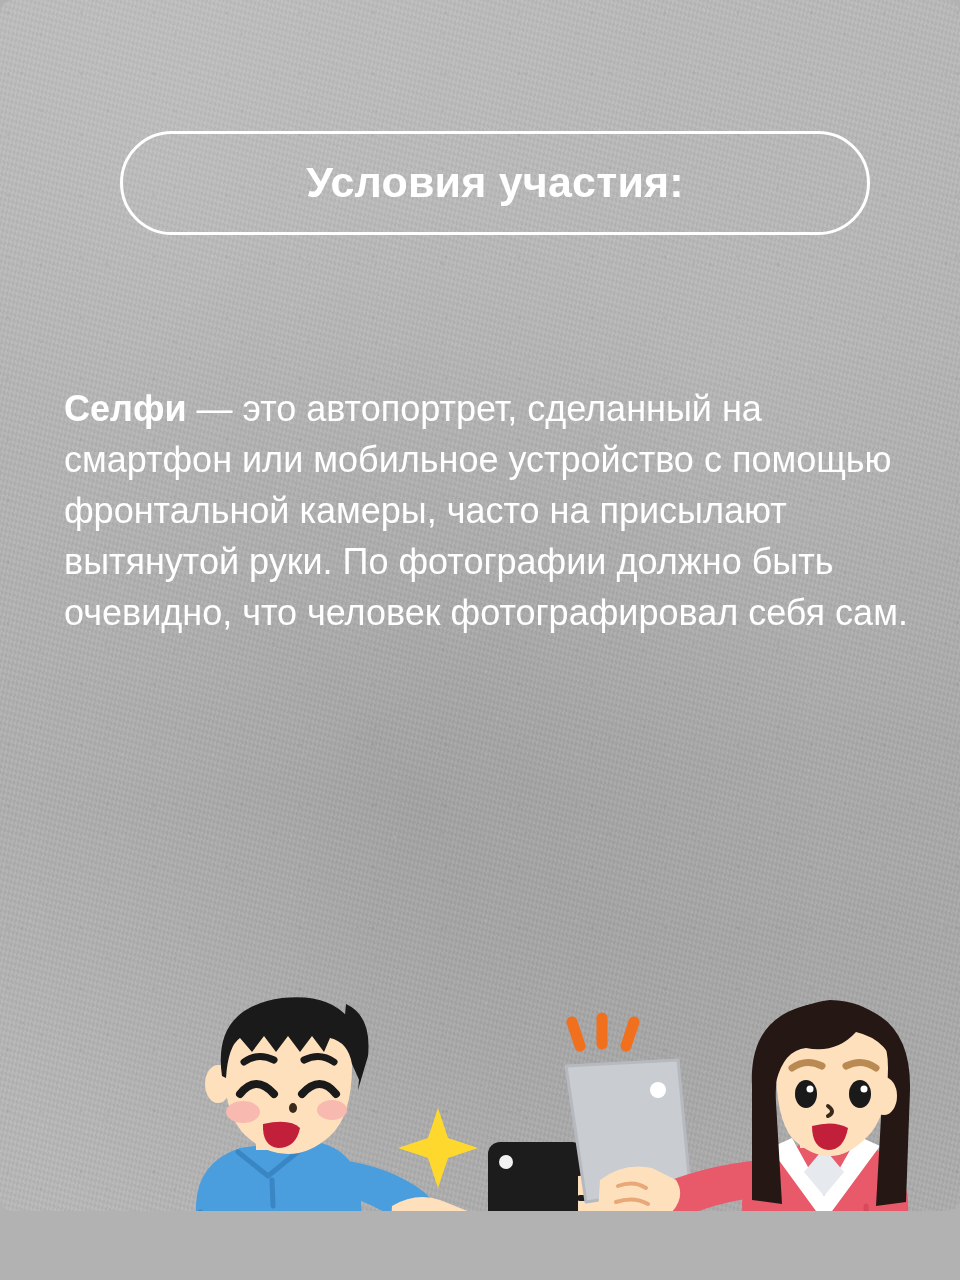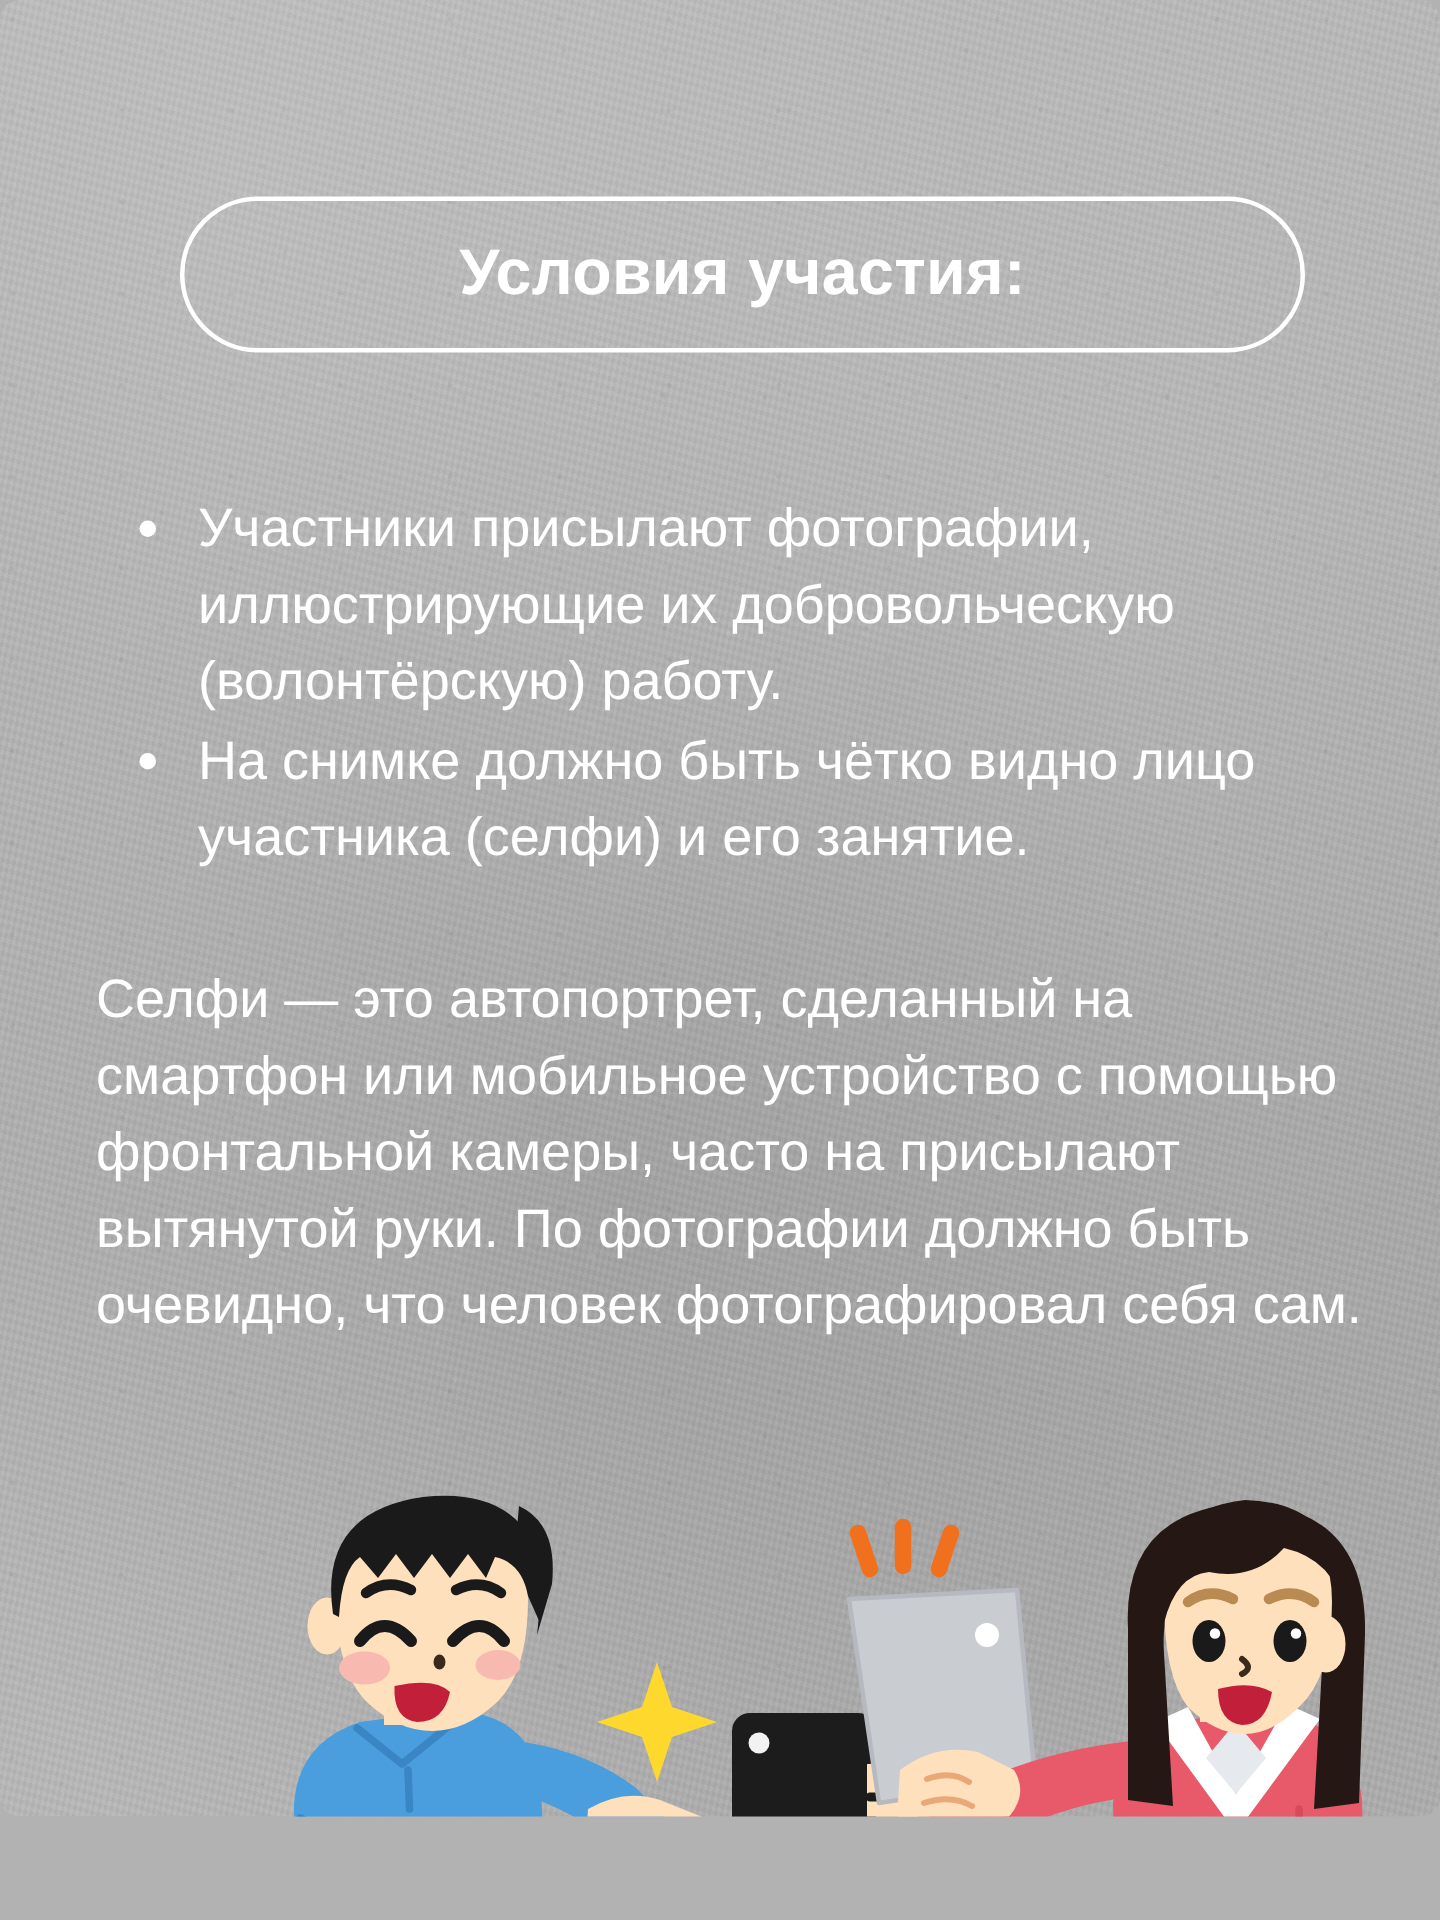--- a/index.html
+++ b/index.html
@@ -110,10 +110,6 @@
 
   <div class="copy">
 
-    <ul class="bullets">
-      <li> Участники присылают фотографии, иллюстрирующие их добровольческую (волонтёрскую) работу.</li>
-      <li>На снимке должно быть чётко видно лицо участника (селфи) и его занятие.</li>
-    </ul>
 
     <p class="para"><b>Селфи</b><span> — </span><span>это автопортрет, сделанный на смартфон или мобильное устройство с помощью фронтальной камеры, часто на присылают вытянутой руки. По фотографии должно быть очевидно, что человек фотографировал себя сам.</span></p>
   </div>

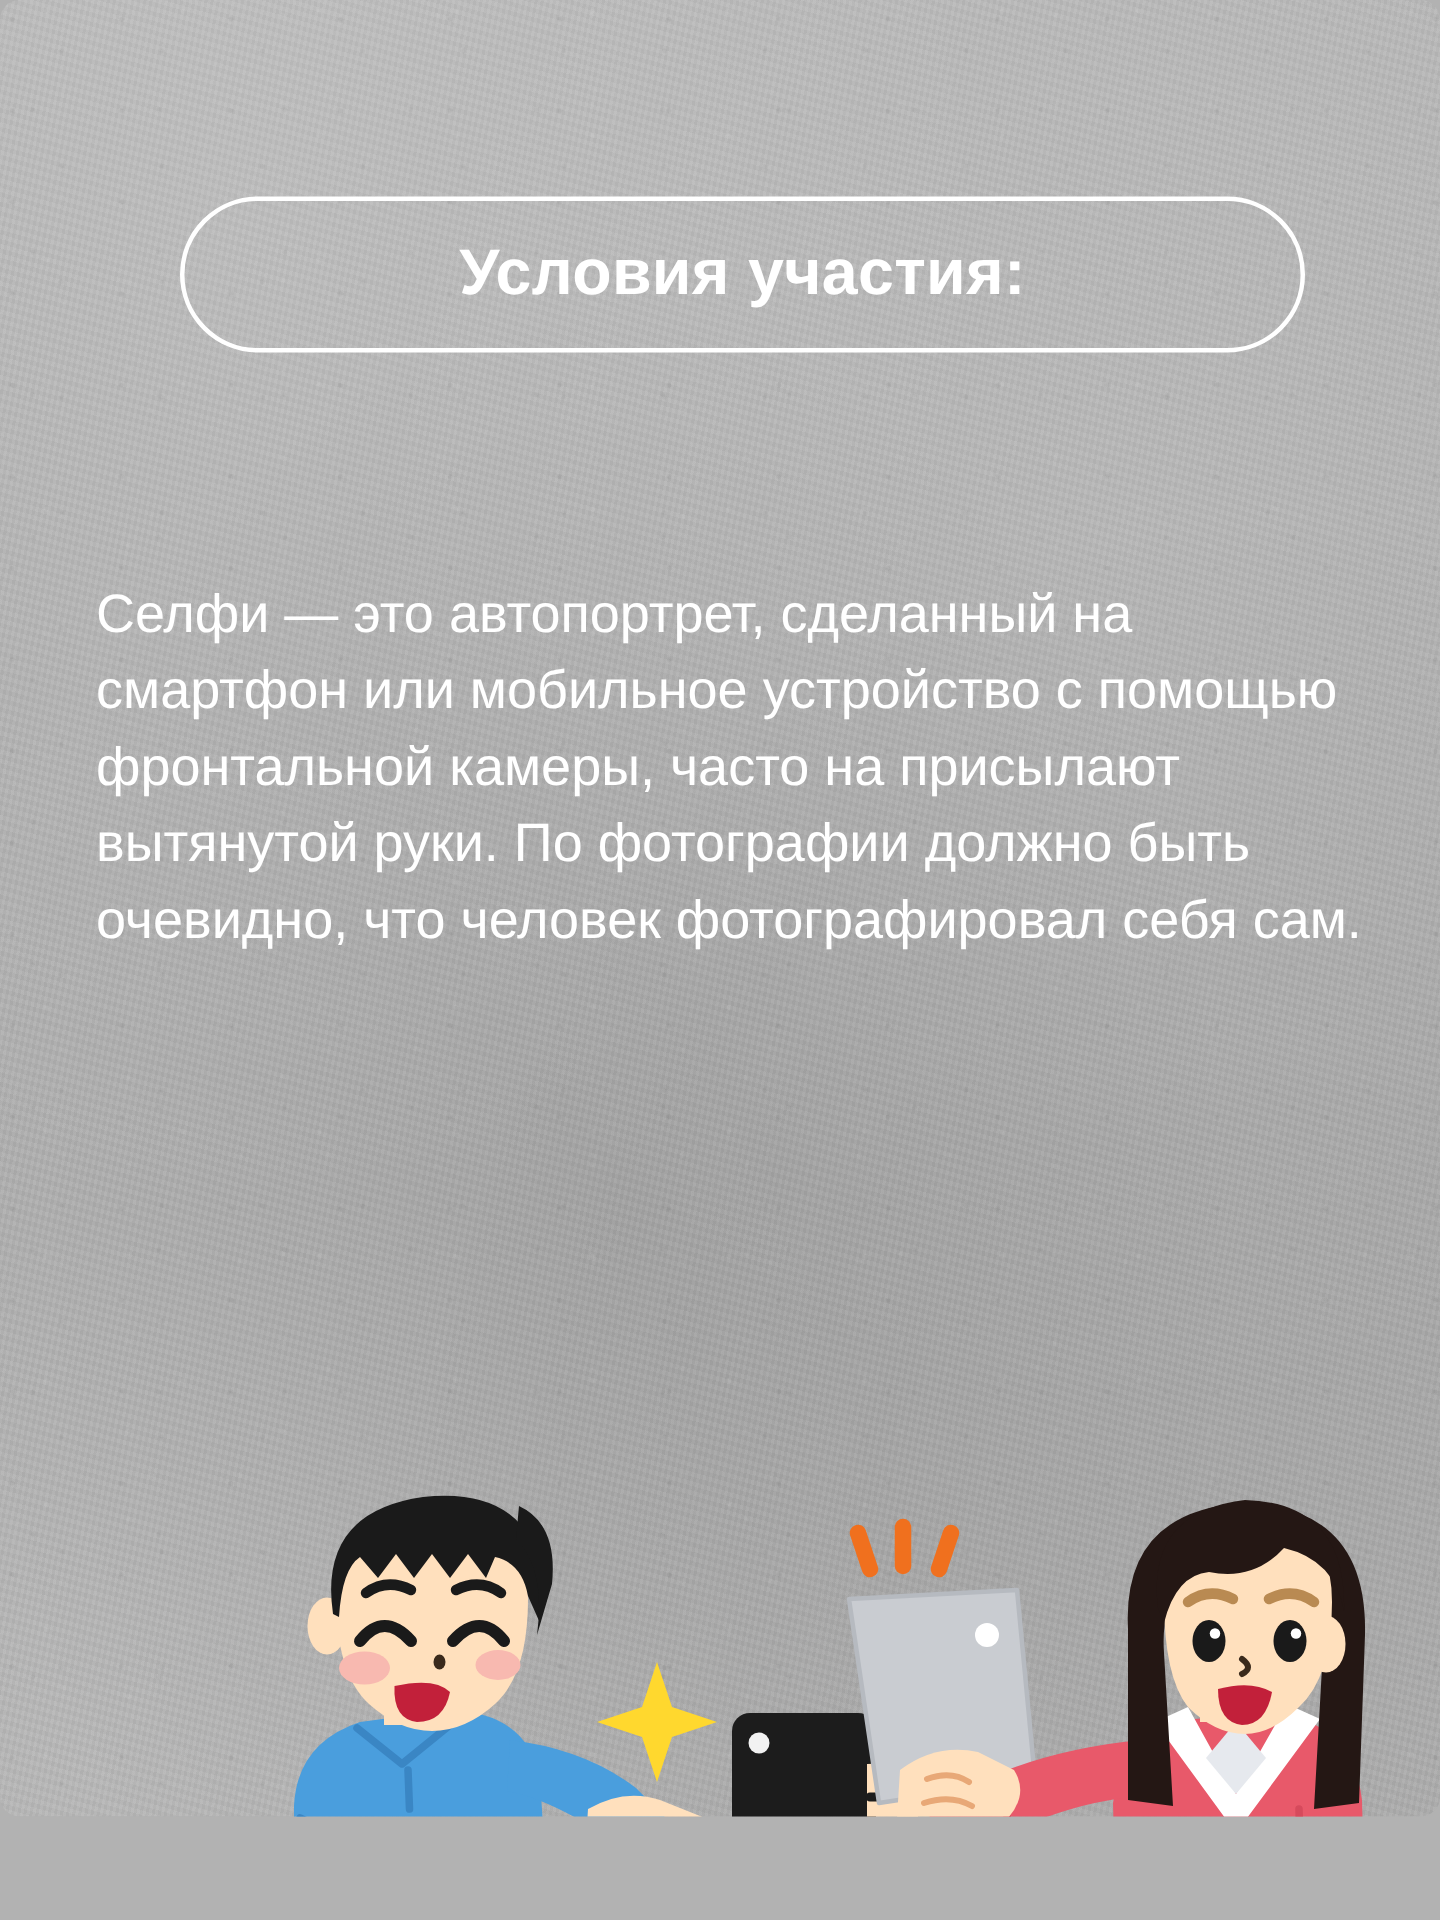--- a/index.html
+++ b/index.html
@@ -90,7 +90,7 @@
     line-height:51px;
     font-weight:400;
   }
-  .para b{font-weight:normal;text-align:center;}
+  .para b{font-weight:bold;text-align:center;}
 
   
   .illus{

